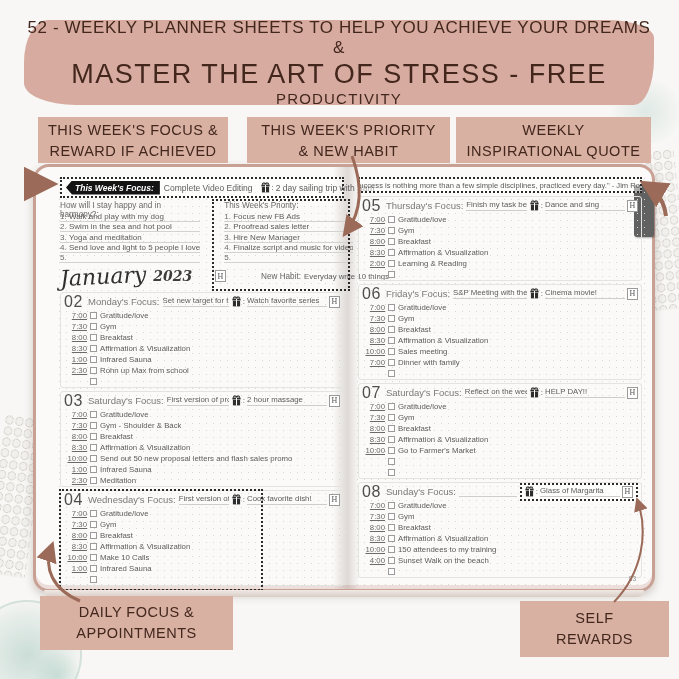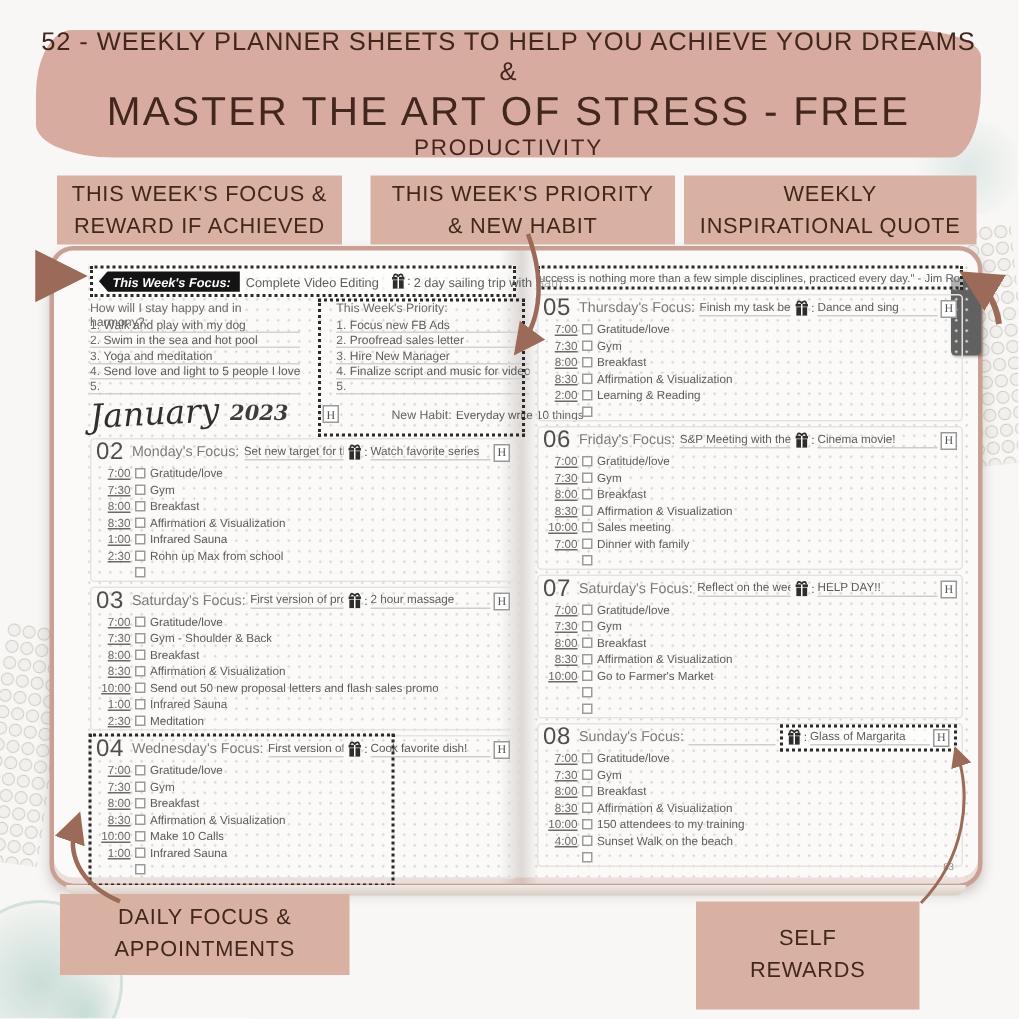--- a/index.html
+++ b/index.html
@@ -45,7 +45,7 @@
   .co-tm { left:247px; top:117px; width:203px; height:46px; }
   .co-tr { left:456px; top:117px; width:195px; height:46px; }
   .co-bl { left:40px;  top:596px; width:193px; height:54px; display:flex; flex-direction:column; justify-content:center;}
-  .co-br { left:464px; top:601px; width:149px; height:72px; display:flex; flex-direction:column; justify-content:center;}
+  .co-br { left:520px; top:601px; width:149px; height:56px; display:flex; flex-direction:column; justify-content:center;}
   
   .book {
     position:absolute; left:33px; top:164px; width:622px; height:428px; z-index:1;

